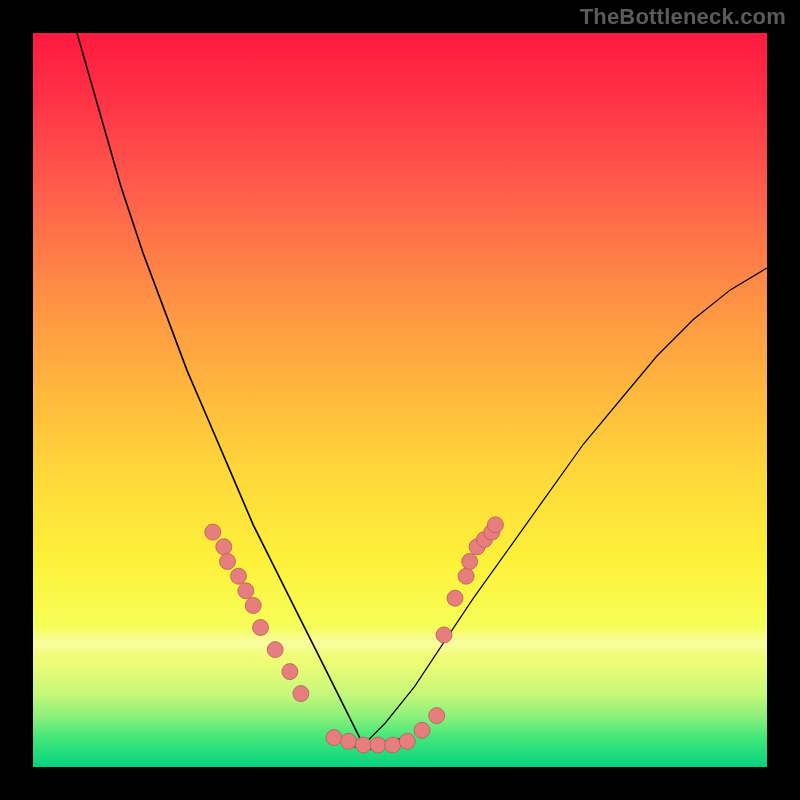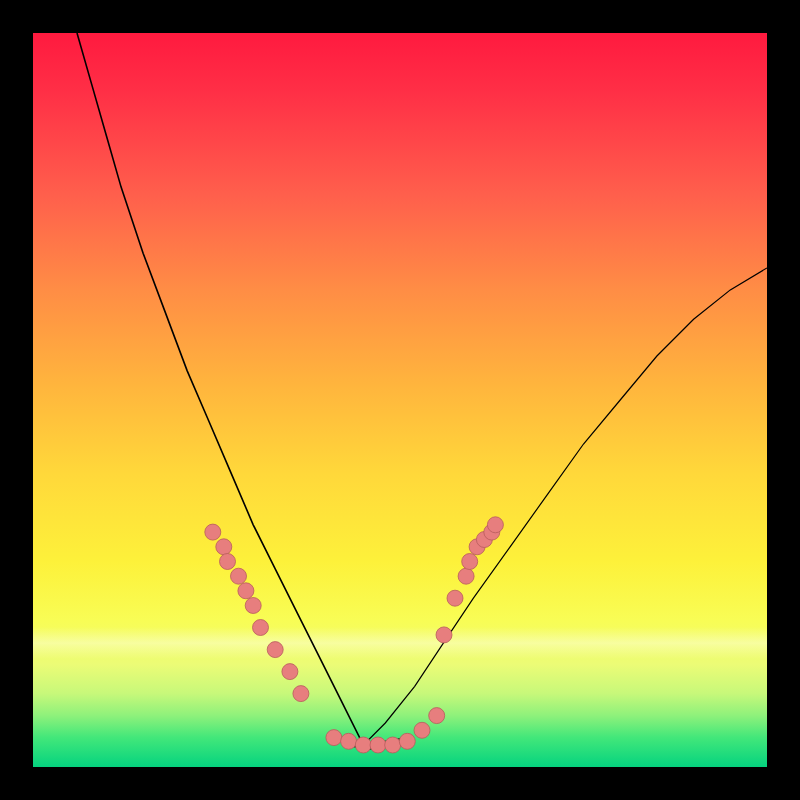--- a/index.html
+++ b/index.html
@@ -101,6 +101,7 @@
 
 <div class="frame">
 
+  <div class="watermark">TheBottleneck.com</div>
 
   <div class="plot">
     <div class="gradient"></div>

